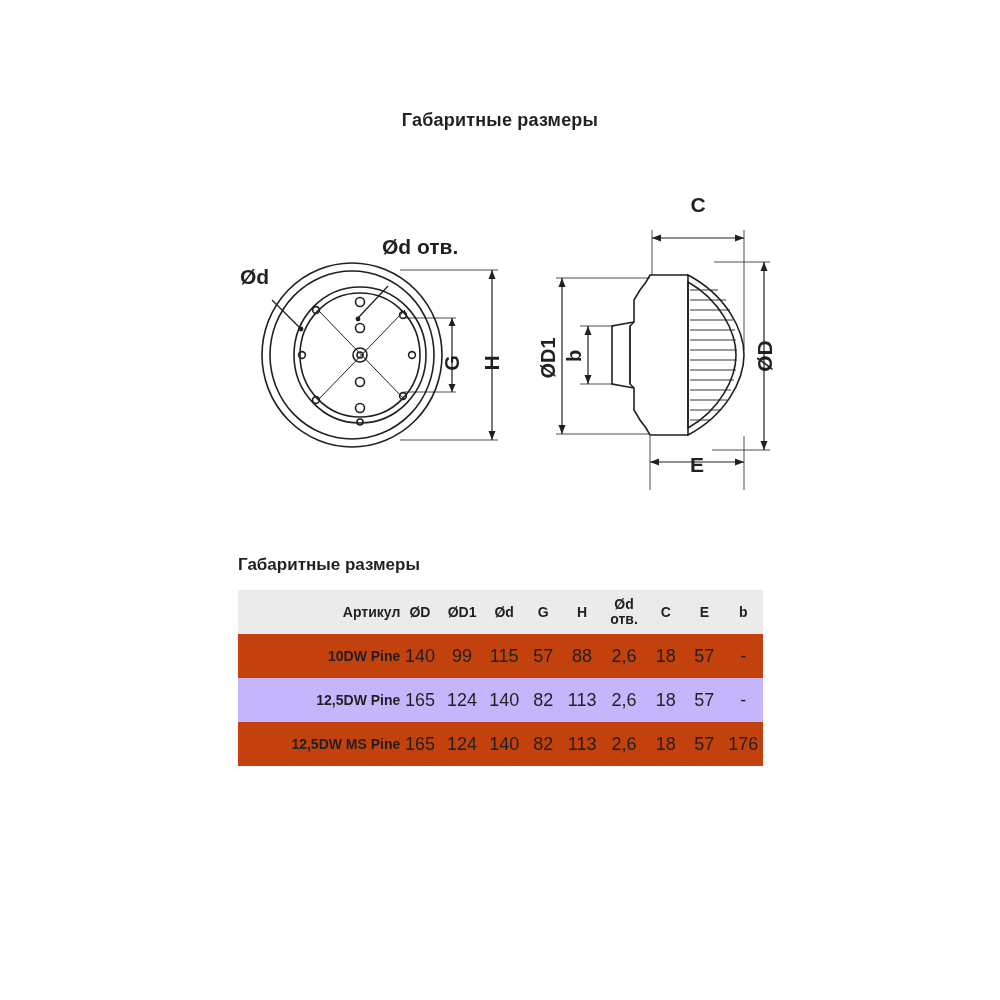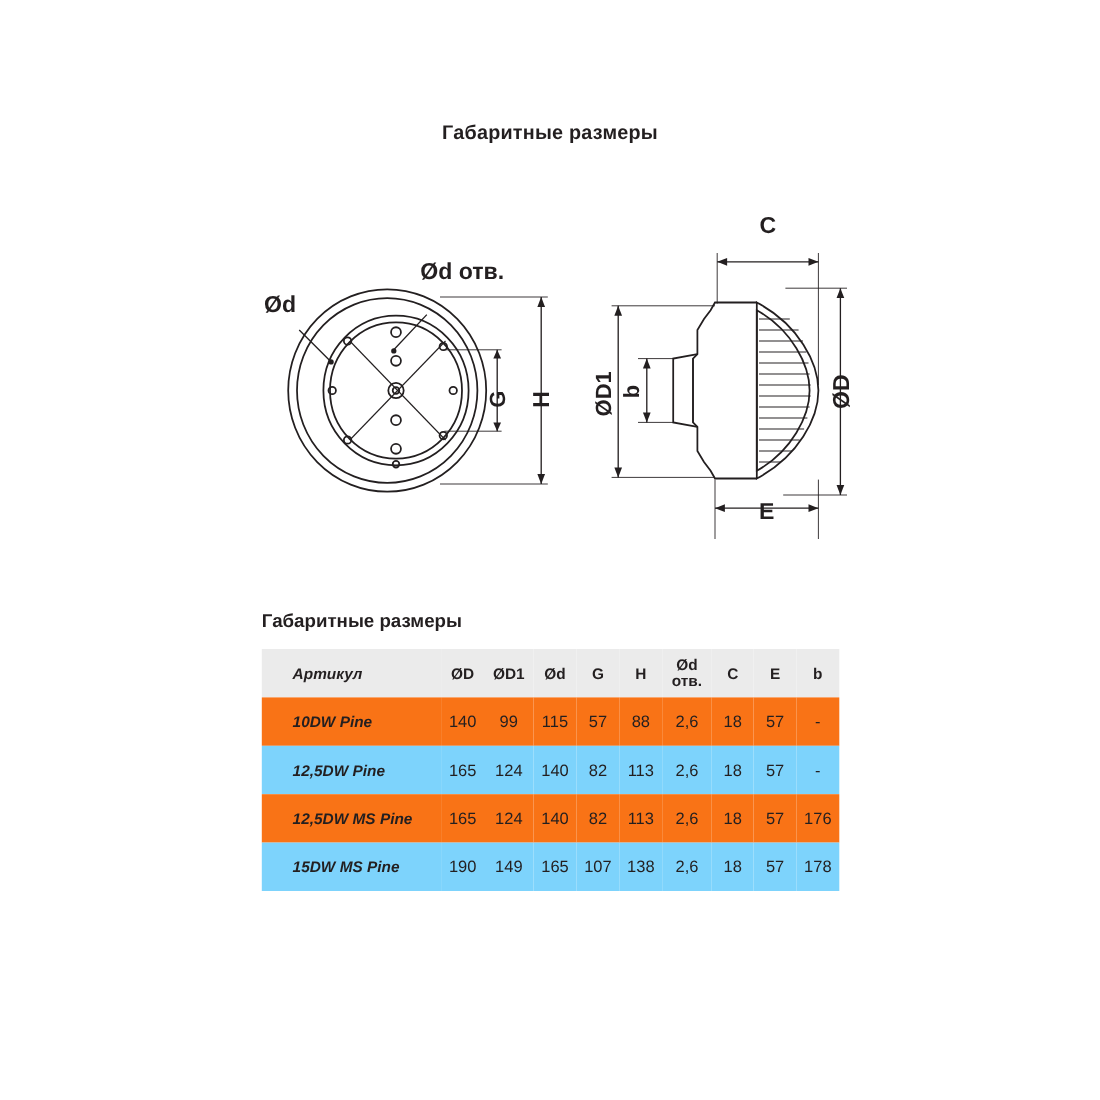--- a/index.html
+++ b/index.html
@@ -69,11 +69,10 @@
   }
   table.dims thead th.first,
   table.dims tbody td.first {
-    text-align: left;
+    text-align: right;
     padding-left: 28px;
     width: 140px;
     font-weight: bold;
-    font-style: italic;
   }
   table.dims tbody tr.odd td {
     background: #f97316;

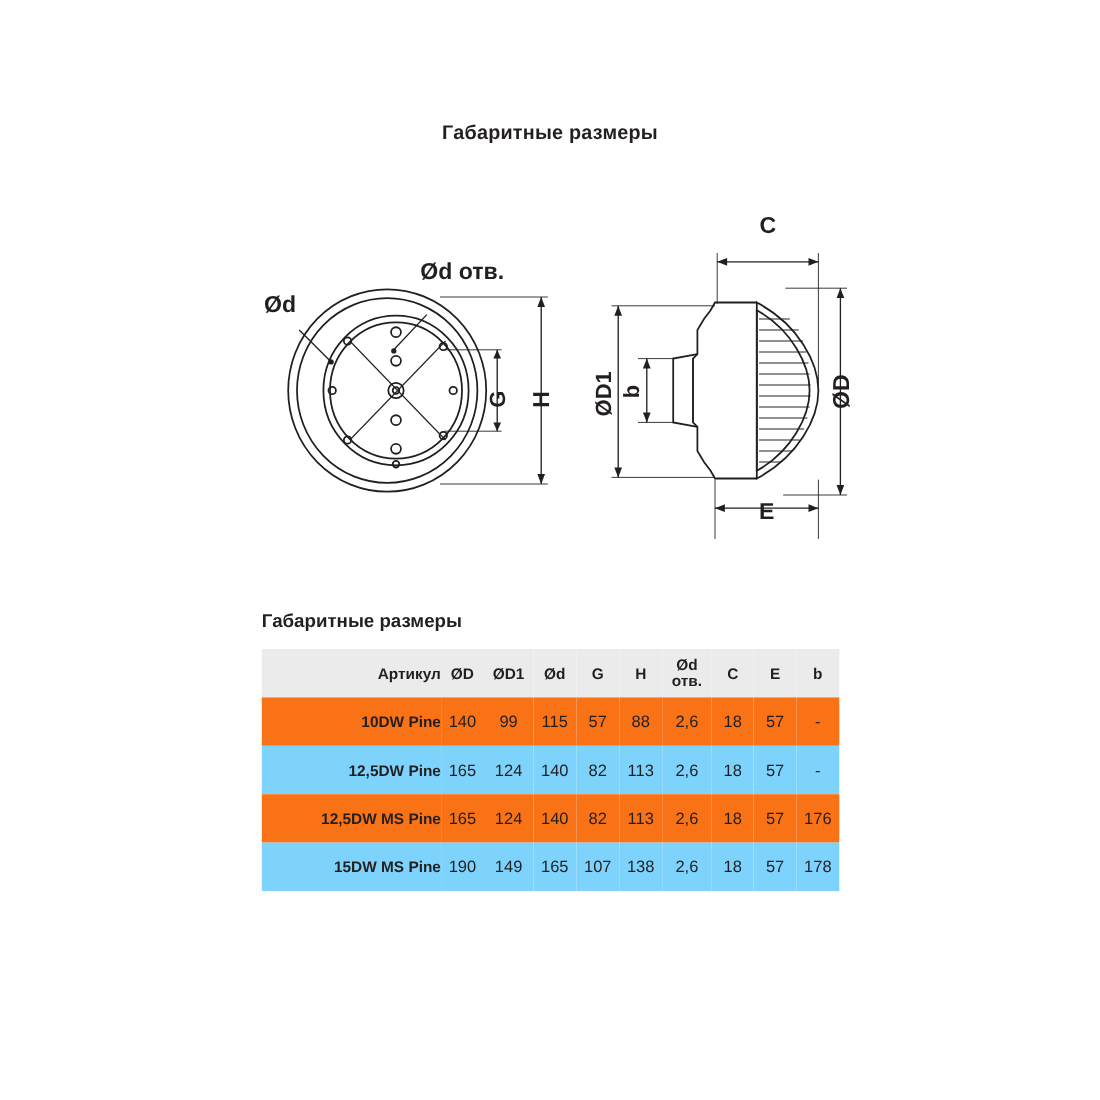--- a/index.html
+++ b/index.html
@@ -75,7 +75,7 @@
     font-weight: bold;
   }
   table.dims tbody tr.odd td {
-    background: #f97316;
+    background: #c2410c;
   }
   table.dims tbody tr.even td {
     background: #7dd3fc;

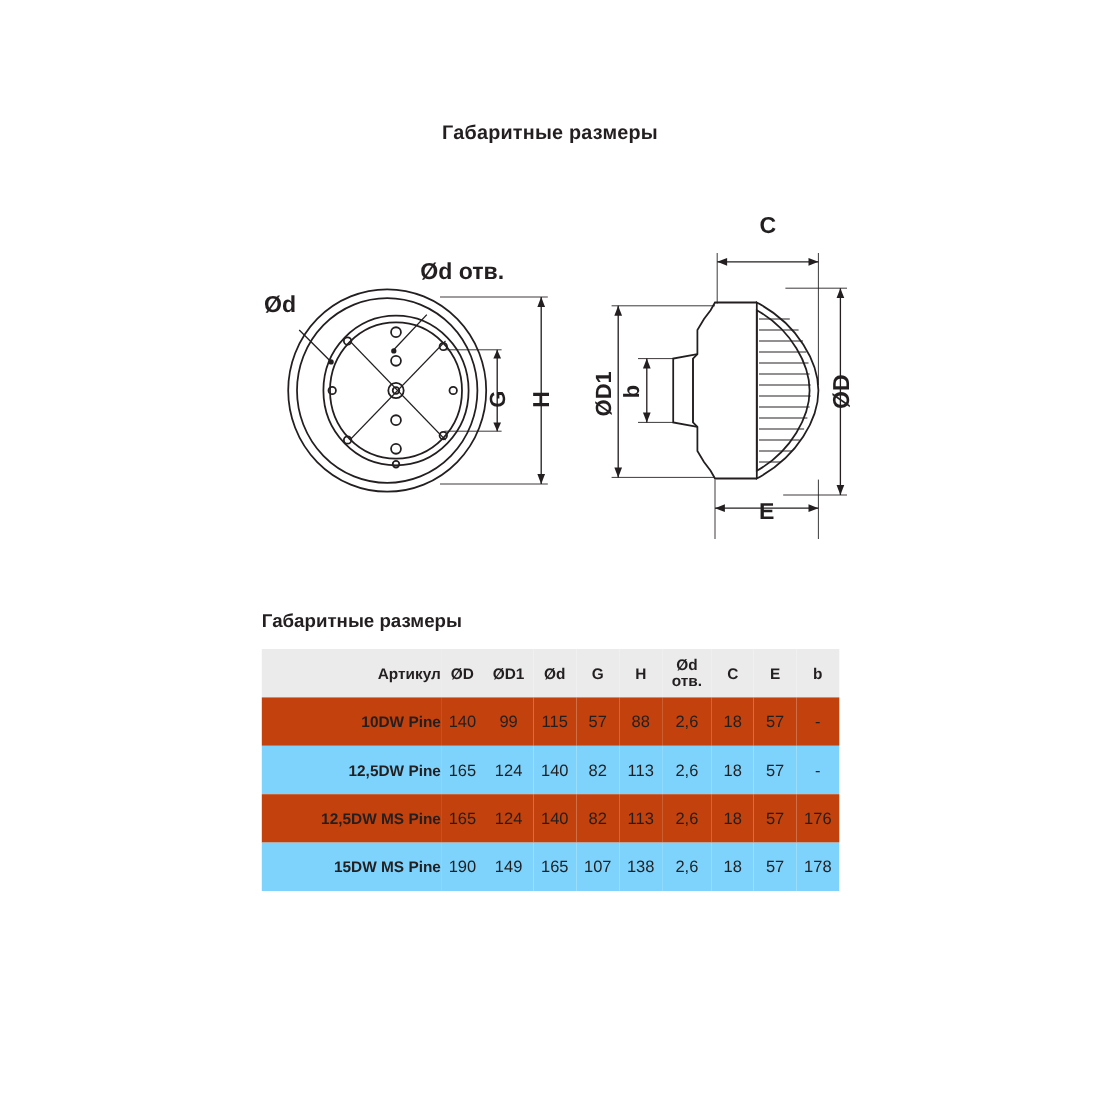--- a/index.html
+++ b/index.html
@@ -81,7 +81,7 @@
     background: #7dd3fc;
   }
   table.dims tbody td {
-    font-size: 15px;
+    font-size: 18px;
   }
   table.dims tbody td.first {
     font-weight: bold;

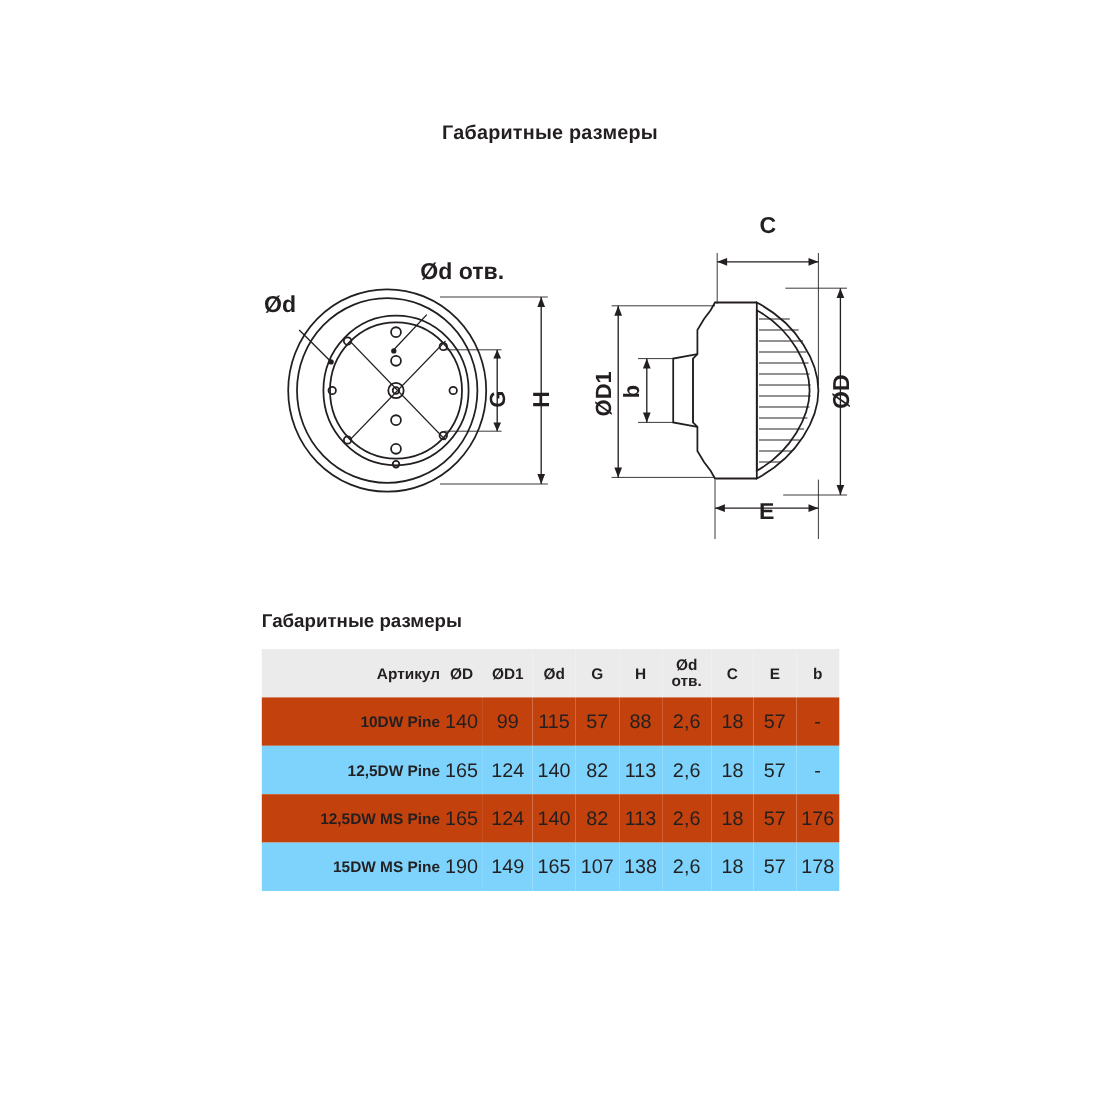--- a/index.html
+++ b/index.html
@@ -78,7 +78,7 @@
     background: #c2410c;
   }
   table.dims tbody tr.even td {
-    background: #7dd3fc;
+    background: #c4b5fd;
   }
   table.dims tbody td {
     font-size: 18px;

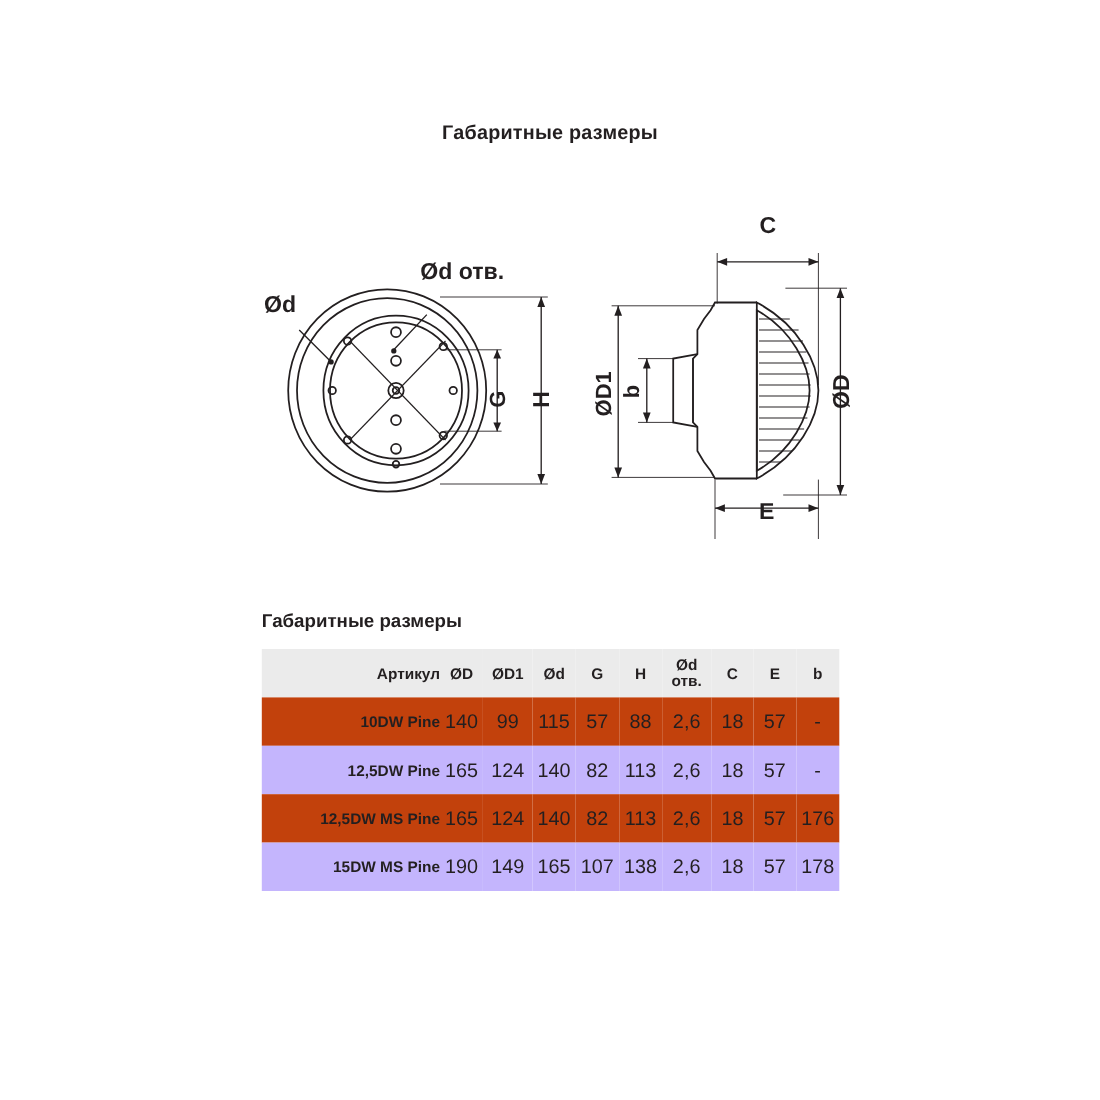--- a/index.html
+++ b/index.html
@@ -272,18 +272,6 @@
         <td>57</td>
         <td>176</td>
       </tr>
-      <tr class="even">
-        <td class="first">15DW MS Pine</td>
-        <td>190</td>
-        <td>149</td>
-        <td>165</td>
-        <td>107</td>
-        <td>138</td>
-        <td>2,6</td>
-        <td>18</td>
-        <td>57</td>
-        <td>178</td>
-      </tr>
     </tbody>
   </table>
 

